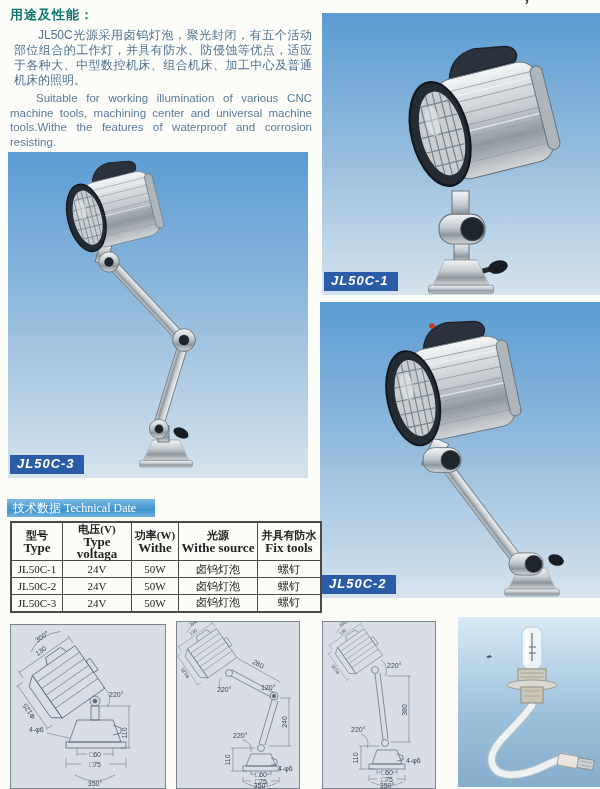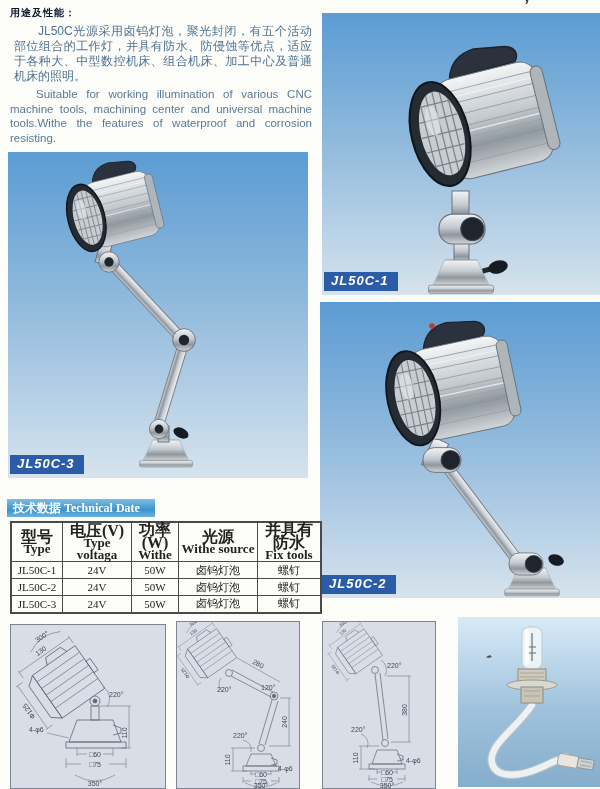--- a/index.html
+++ b/index.html
@@ -7,7 +7,7 @@
         font-family:"Liberation Sans",sans-serif;}
   
   .intro{position:absolute;left:10px;top:6px;width:302px;}
-  .intro-title{font-size:10px;font-weight:bold;color:#0f172a;letter-spacing:1px;}
+  .intro-title{font-size:13px;font-weight:bold;color:#0f766e;letter-spacing:1px;}
   .intro-cn{margin:4px 0 0 4px;font-size:12px;line-height:15px;color:#4f7290;
             text-align:justify;text-indent:24px;}
   .usage-label{margin:16px 0 0 0;font-size:12px;color:#5a7a96;}

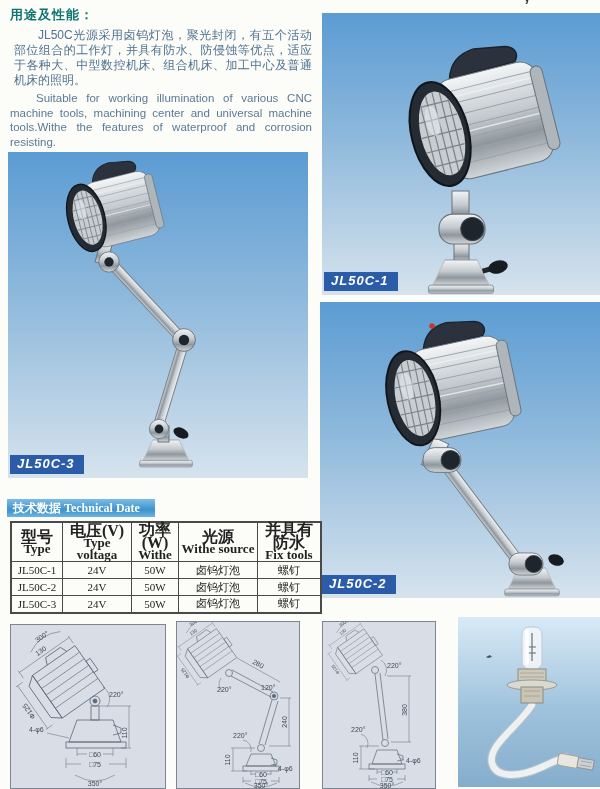--- a/index.html
+++ b/index.html
@@ -24,7 +24,7 @@
          padding:1px 9px 3px 7px;}
   
   .banner{position:absolute;left:7px;top:499px;width:142px;height:18px;line-height:18px;
-          padding-left:6px;color:#fff;font-weight:bold;font-size:12px;
+          padding-left:6px;color:#fff;font-weight:normal;font-size:12px;
           font-family:"Liberation Serif",serif;
           background:linear-gradient(180deg,#7cbce6 0%,#3d93cc 60%,#6db3e0 100%);}
   table.spec{position:absolute;left:10px;top:521px;border-collapse:collapse;

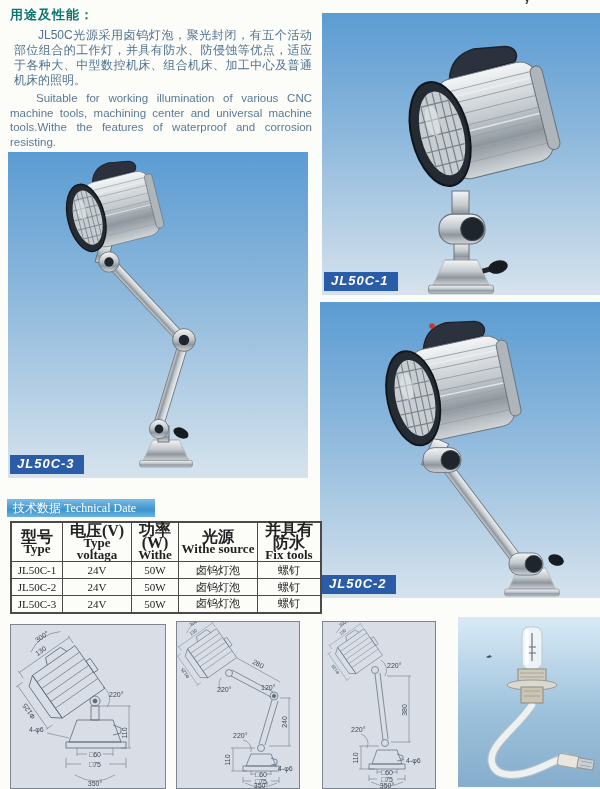--- a/index.html
+++ b/index.html
@@ -33,7 +33,7 @@
   table.spec thead tr{height:28px;}
   table.spec tbody tr{height:17px;}
   table.spec td{font-size:11px;}
-  .hcn{font-weight:bold;font-size:16px;line-height:13px;}
+  .hcn{font-weight:bold;font-size:11px;line-height:13px;}
   .hen{font-weight:bold;font-size:13px;line-height:12px;}
   .c1{width:46px}.c2{width:64px}.c3{width:42px}.c4{width:74px}.c5{width:58px}
   

